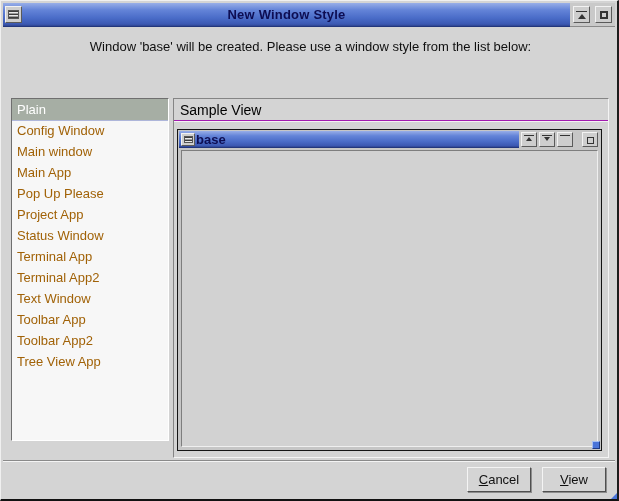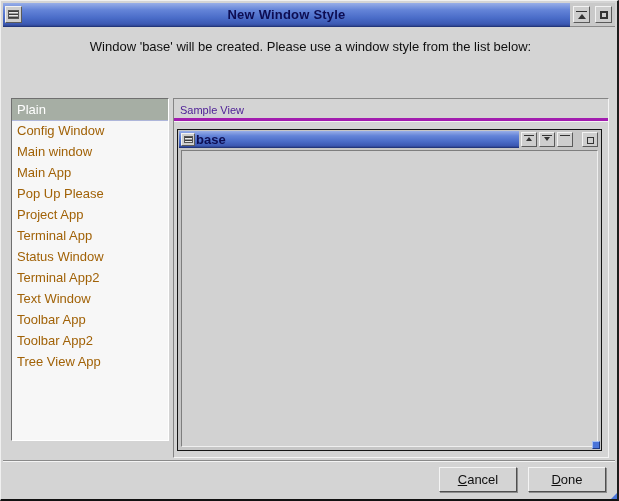--- a/index.html
+++ b/index.html
@@ -95,8 +95,8 @@
   }
   .sample-header {
     height: 22px; line-height: 22px; padding-left: 6px;
-    font-size: 11px; color: #4c1d95;
-    border-bottom: 3px solid #a21caf;
+    font-size: 14px; color: #000000;
+    border-bottom: 1px solid #a21caf;
     box-shadow: 0 1px 0 #f4f4f4;
   }
   

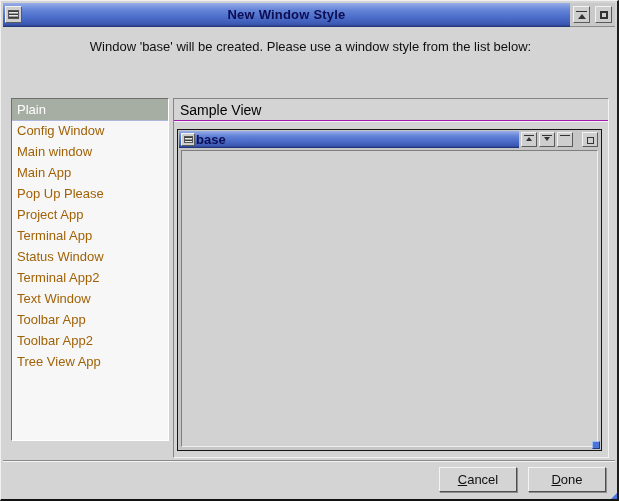--- a/index.html
+++ b/index.html
@@ -199,8 +199,8 @@
     <div class="list-item">Main App</div>
     <div class="list-item">Pop Up Please</div>
     <div class="list-item">Project App</div>
+    <div class="list-item">Status Window</div>
     <div class="list-item">Terminal App</div>
-    <div class="list-item">Status Window</div>
     <div class="list-item">Terminal App2</div>
     <div class="list-item">Text Window</div>
     <div class="list-item">Toolbar App</div>

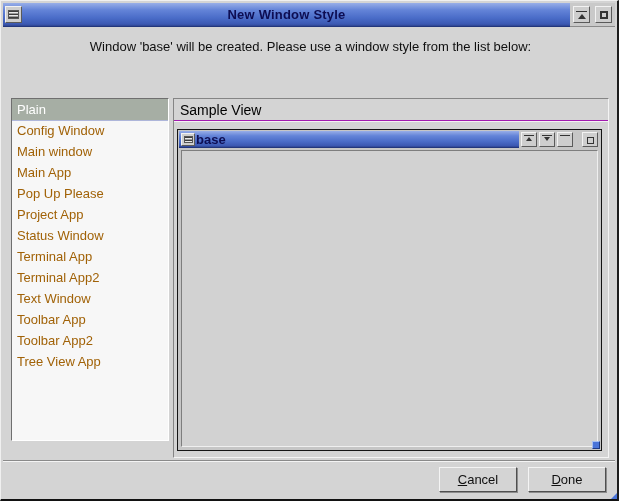--- a/index.html
+++ b/index.html
@@ -149,7 +149,7 @@
     gap: 11px; padding-right: 9px;
   }
   .push-btn {
-    width: 78px; height: 25px; background: #d4d4d4;
+    width: 64px; height: 25px; background: #d4d4d4;
     border-top: 1px solid #f4f4f4; border-left: 1px solid #f4f4f4;
     border-right: 1px solid #4f4f4f; border-bottom: 1px solid #4f4f4f;
     box-shadow: 1px 1px 0 #8d8d8d;

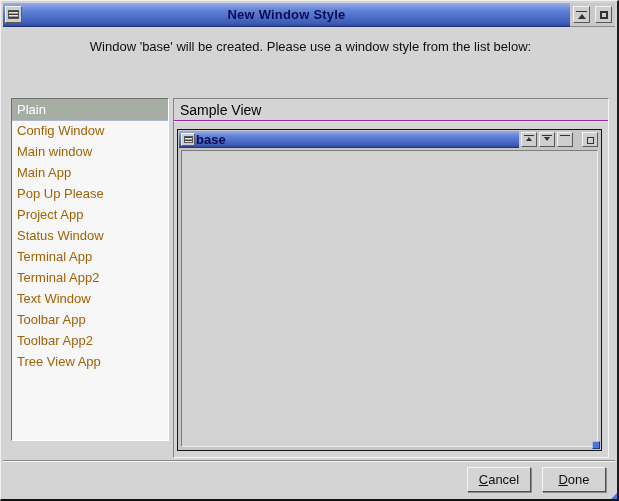--- a/index.html
+++ b/index.html
@@ -247,7 +247,7 @@
       <span class="btn-label">Cancel</span>
     </button>
     <button class="push-btn">
-      <span class="btn-label">Done</span>
+      <span class="btn-label">View</span>
     </button>
   </div>
 

